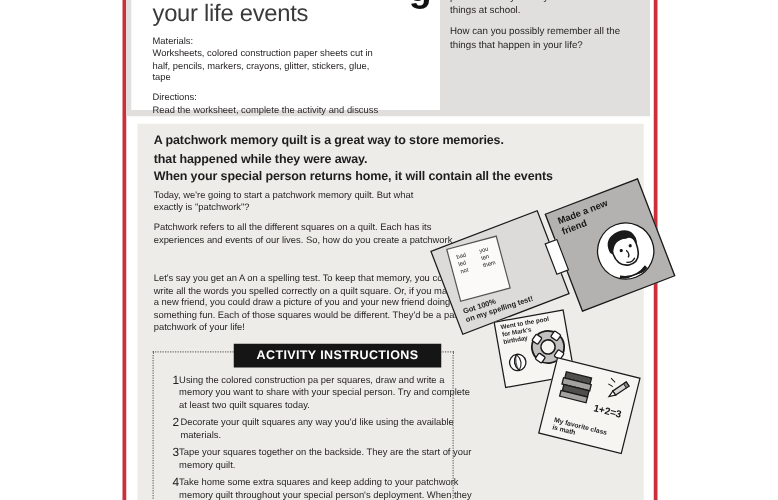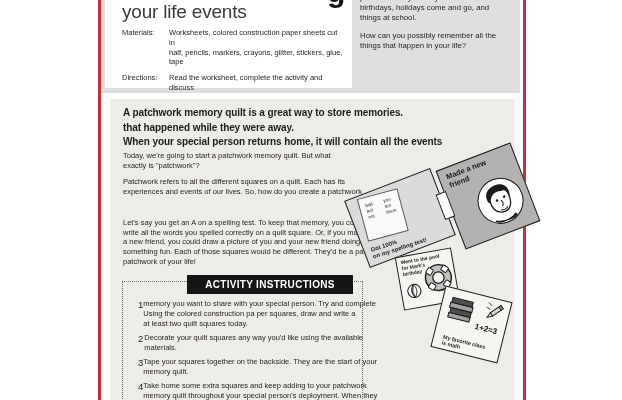--- a/index.html
+++ b/index.html
@@ -105,7 +105,6 @@
     </div>
     <div class="note">
       <div>person is away. Family members have</div>
-      <div>birthdays, holidays come and go, and</div>
       <div>things at school.</div>
       <div class="gap"></div>
       <div>How can you possibly remember all the</div>

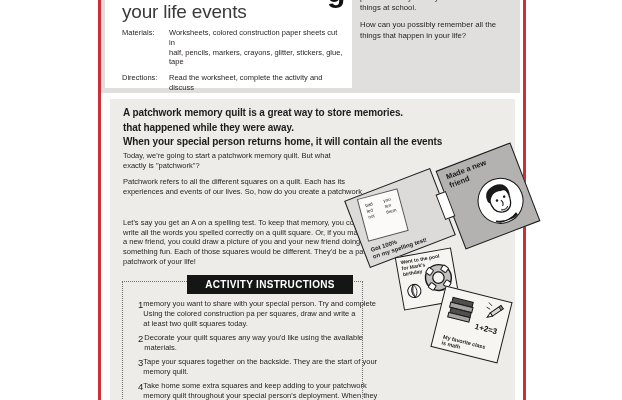--- a/index.html
+++ b/index.html
@@ -21,7 +21,7 @@
   .title-frag { position:absolute; left:222px; top:-25px; font-size:30px; font-weight:700; color:#111; }
   .subtitle { position:absolute; left:17px; top:1px; font-size:19px; font-weight:400; color:#3a3a3a; letter-spacing:-0.2px; }
   .meta { position:absolute; left:17px; top:28px; width:222px; }
-  .meta-row { display:flex; margin-bottom:6px; }
+  .meta-row { display:flex; margin-bottom:6px;flex-direction:column; }
   .meta-label { width:47px; font-size:7.5px; line-height:9.8px; }
   .meta-value { flex:1; font-size:7.5px; line-height:9.8px; }
 

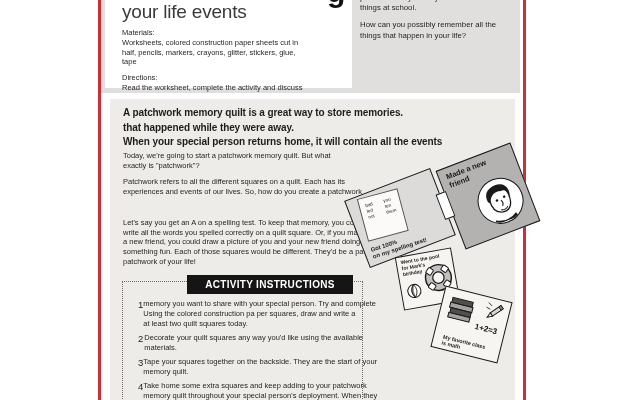--- a/index.html
+++ b/index.html
@@ -141,8 +141,8 @@
       <div class="step">
         <div class="step-num">1</div>
         <div class="step-text">
+          <div>Using the colored construction pa per squares, draw and write a</div>
           <div>memory you want to share with your special person. Try and complete</div>
-          <div>Using the colored construction pa per squares, draw and write a</div>
           <div>at least two quilt squares today.</div>
         </div>
       </div>

